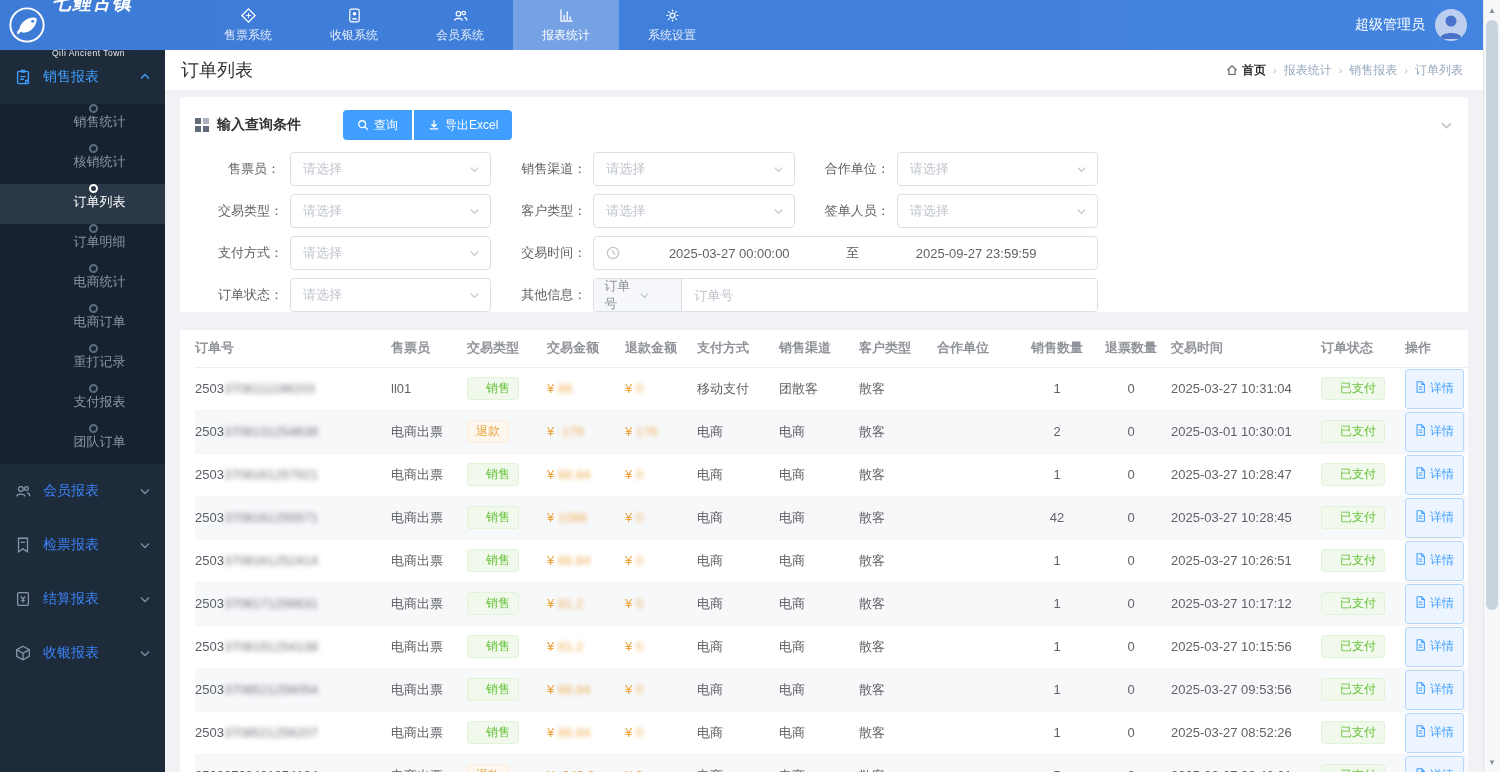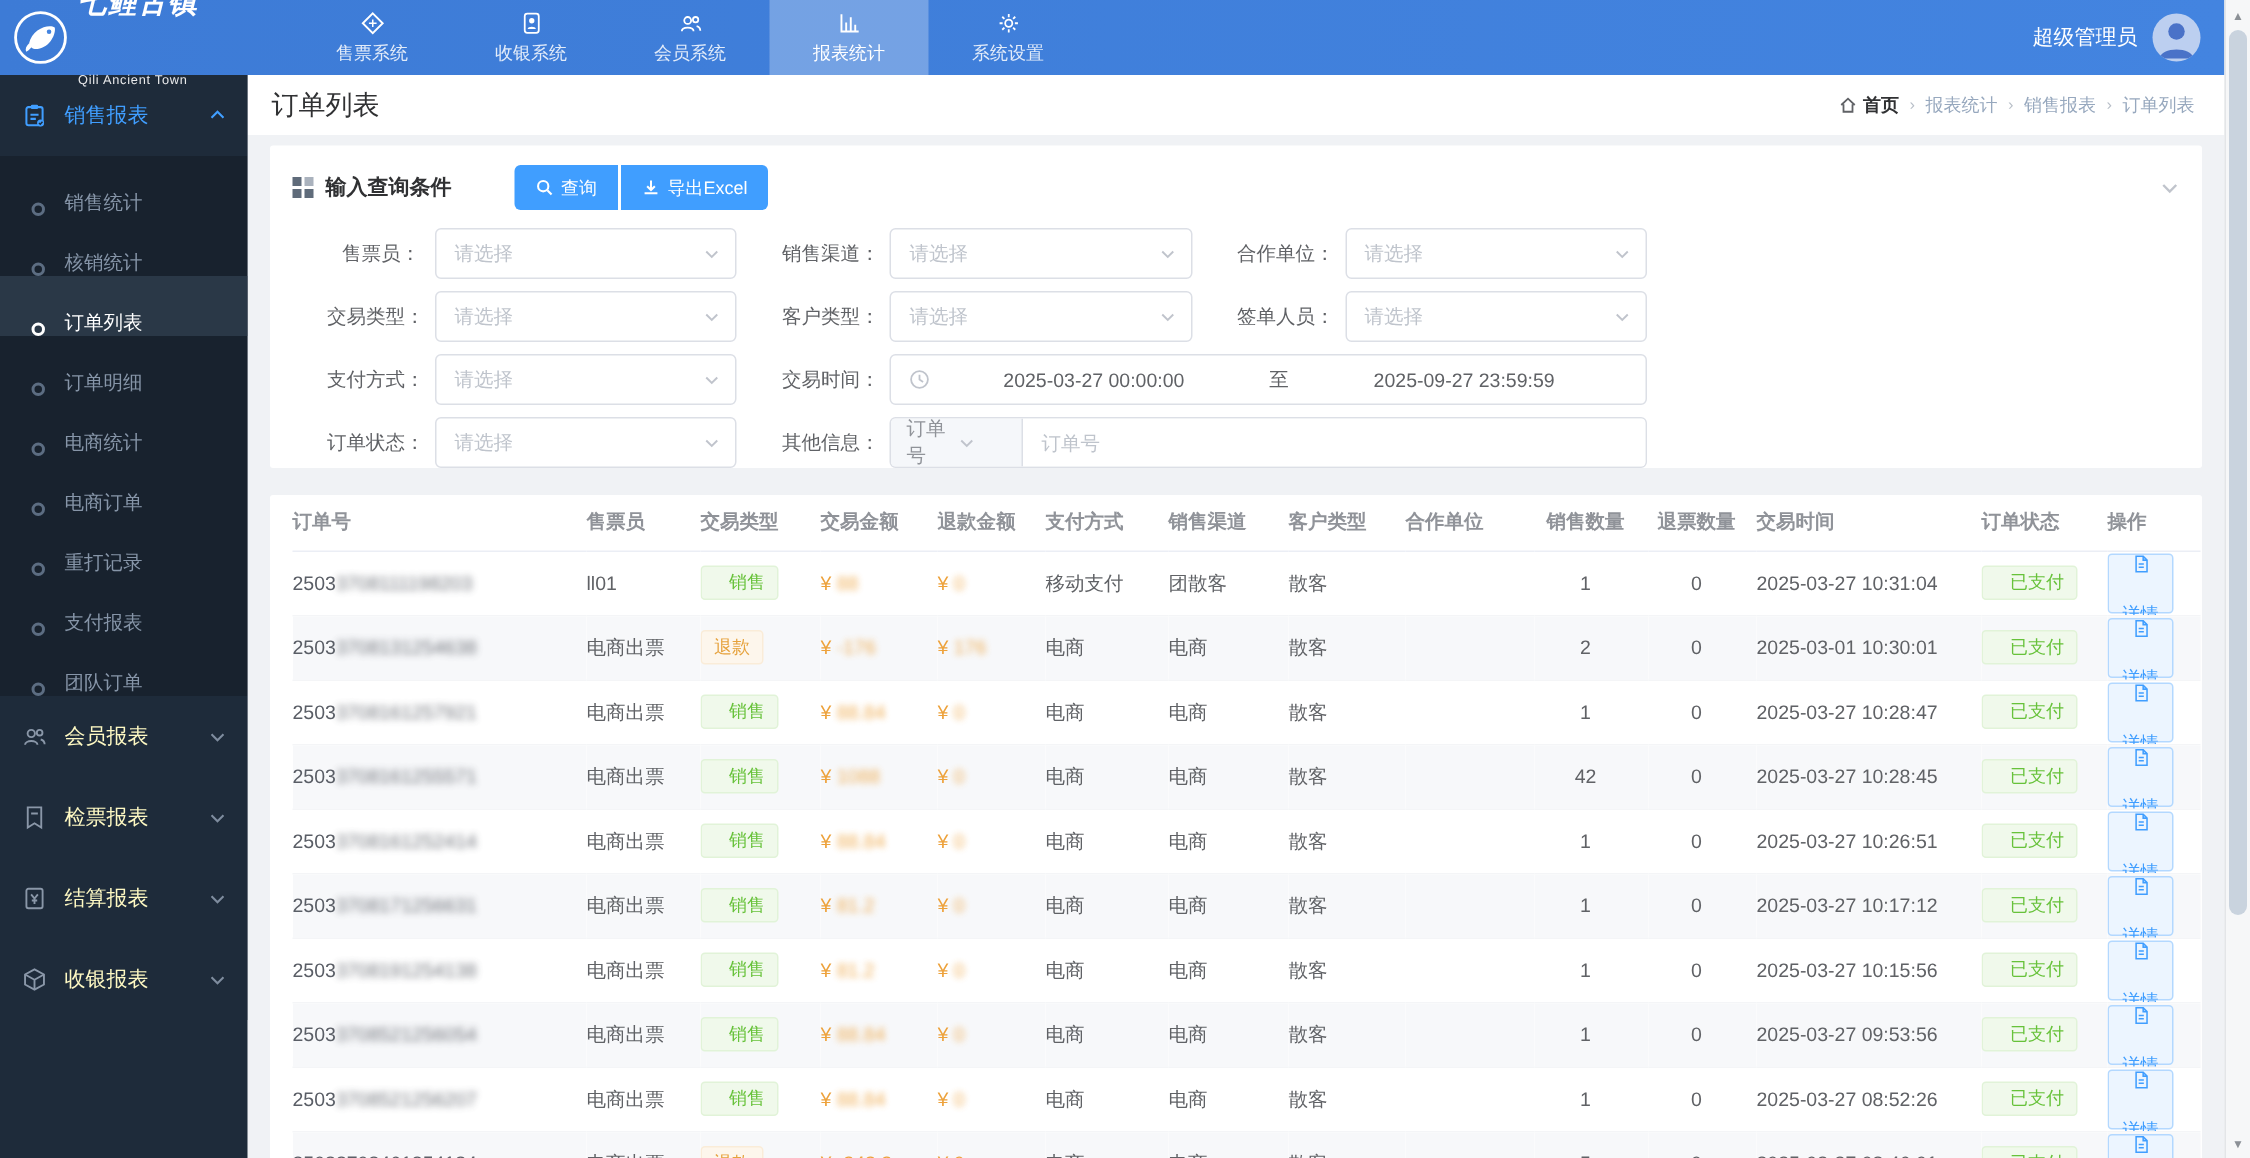--- a/index.html
+++ b/index.html
@@ -38,7 +38,7 @@
   .sb-head.expanded .sb-head-label { color:#409eff; }
   .sb-chev { width:12px; height:12px; } .sb-chev svg{ width:12px; height:12px; display:block; }
   .sb-sub { background:#18222e; }
-  .sb-item { height:40px; display:flex; align-items:flex-end; padding-left:21px; cursor:pointer; }
+  .sb-item { height:40px; display:flex; align-items:center; padding-left:21px; cursor:pointer;flex-direction:column; }
   .sb-item.active { background:#2a3847; }
   .sb-bullet { width:9px; height:9px; border:2px solid #5c6d82; border-radius:50%; flex:none; }
   .sb-item.active .sb-bullet { border-color:#ffffff; }

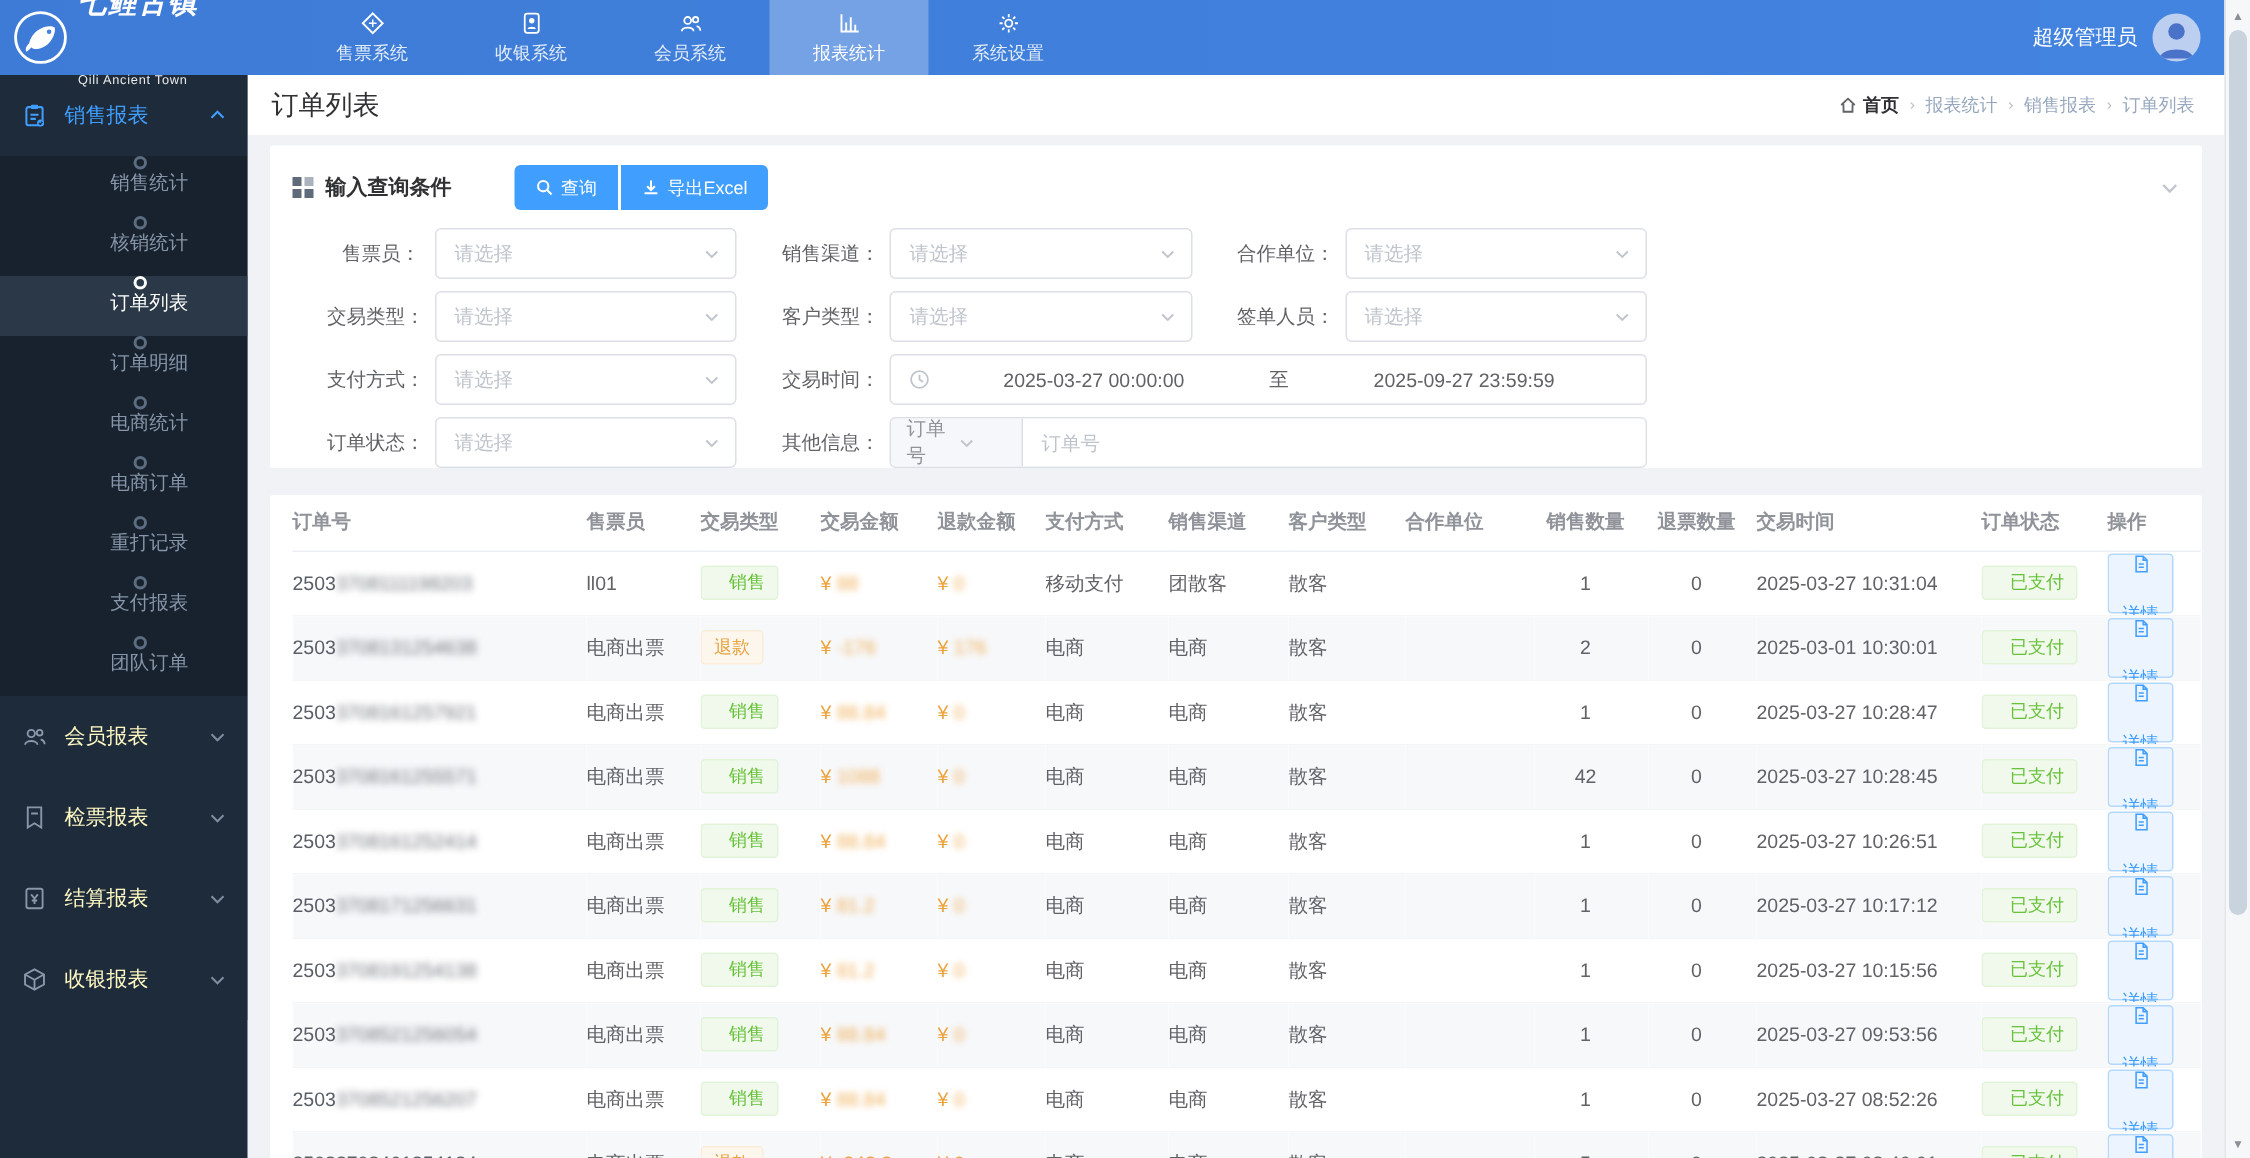--- a/index.html
+++ b/index.html
@@ -102,7 +102,7 @@
   .tag { display:inline-block; font-size:12px; padding:3px 8px; border-radius:3px; line-height:1.2; }
   .tag-green { background:#f0f9eb; border:1px solid #e1f3d8; color:#67c23a;padding-left:18px; }
   .tag-orange { background:#fdf6ec; border:1px solid #faecd8; color:#e6a23c; }
-  .btn-detail { height:40px; background:#ecf5ff; border:1px solid #b3d8ff; color:#409eff; font-size:12px; border-radius:3px; display:inline-flex; align-items:center; gap:16px; padding:0 9px; cursor:pointer;flex-direction:column; }
+  .btn-detail { height:40px; background:#ecf5ff; border:1px solid #b3d8ff; color:#409eff; font-size:12px; border-radius:3px; display:inline-flex; align-items:center; gap:4px; padding:0 9px; cursor:pointer; }
   .btn-detail svg { width:11px; height:12px; }
 </style>
 </head>

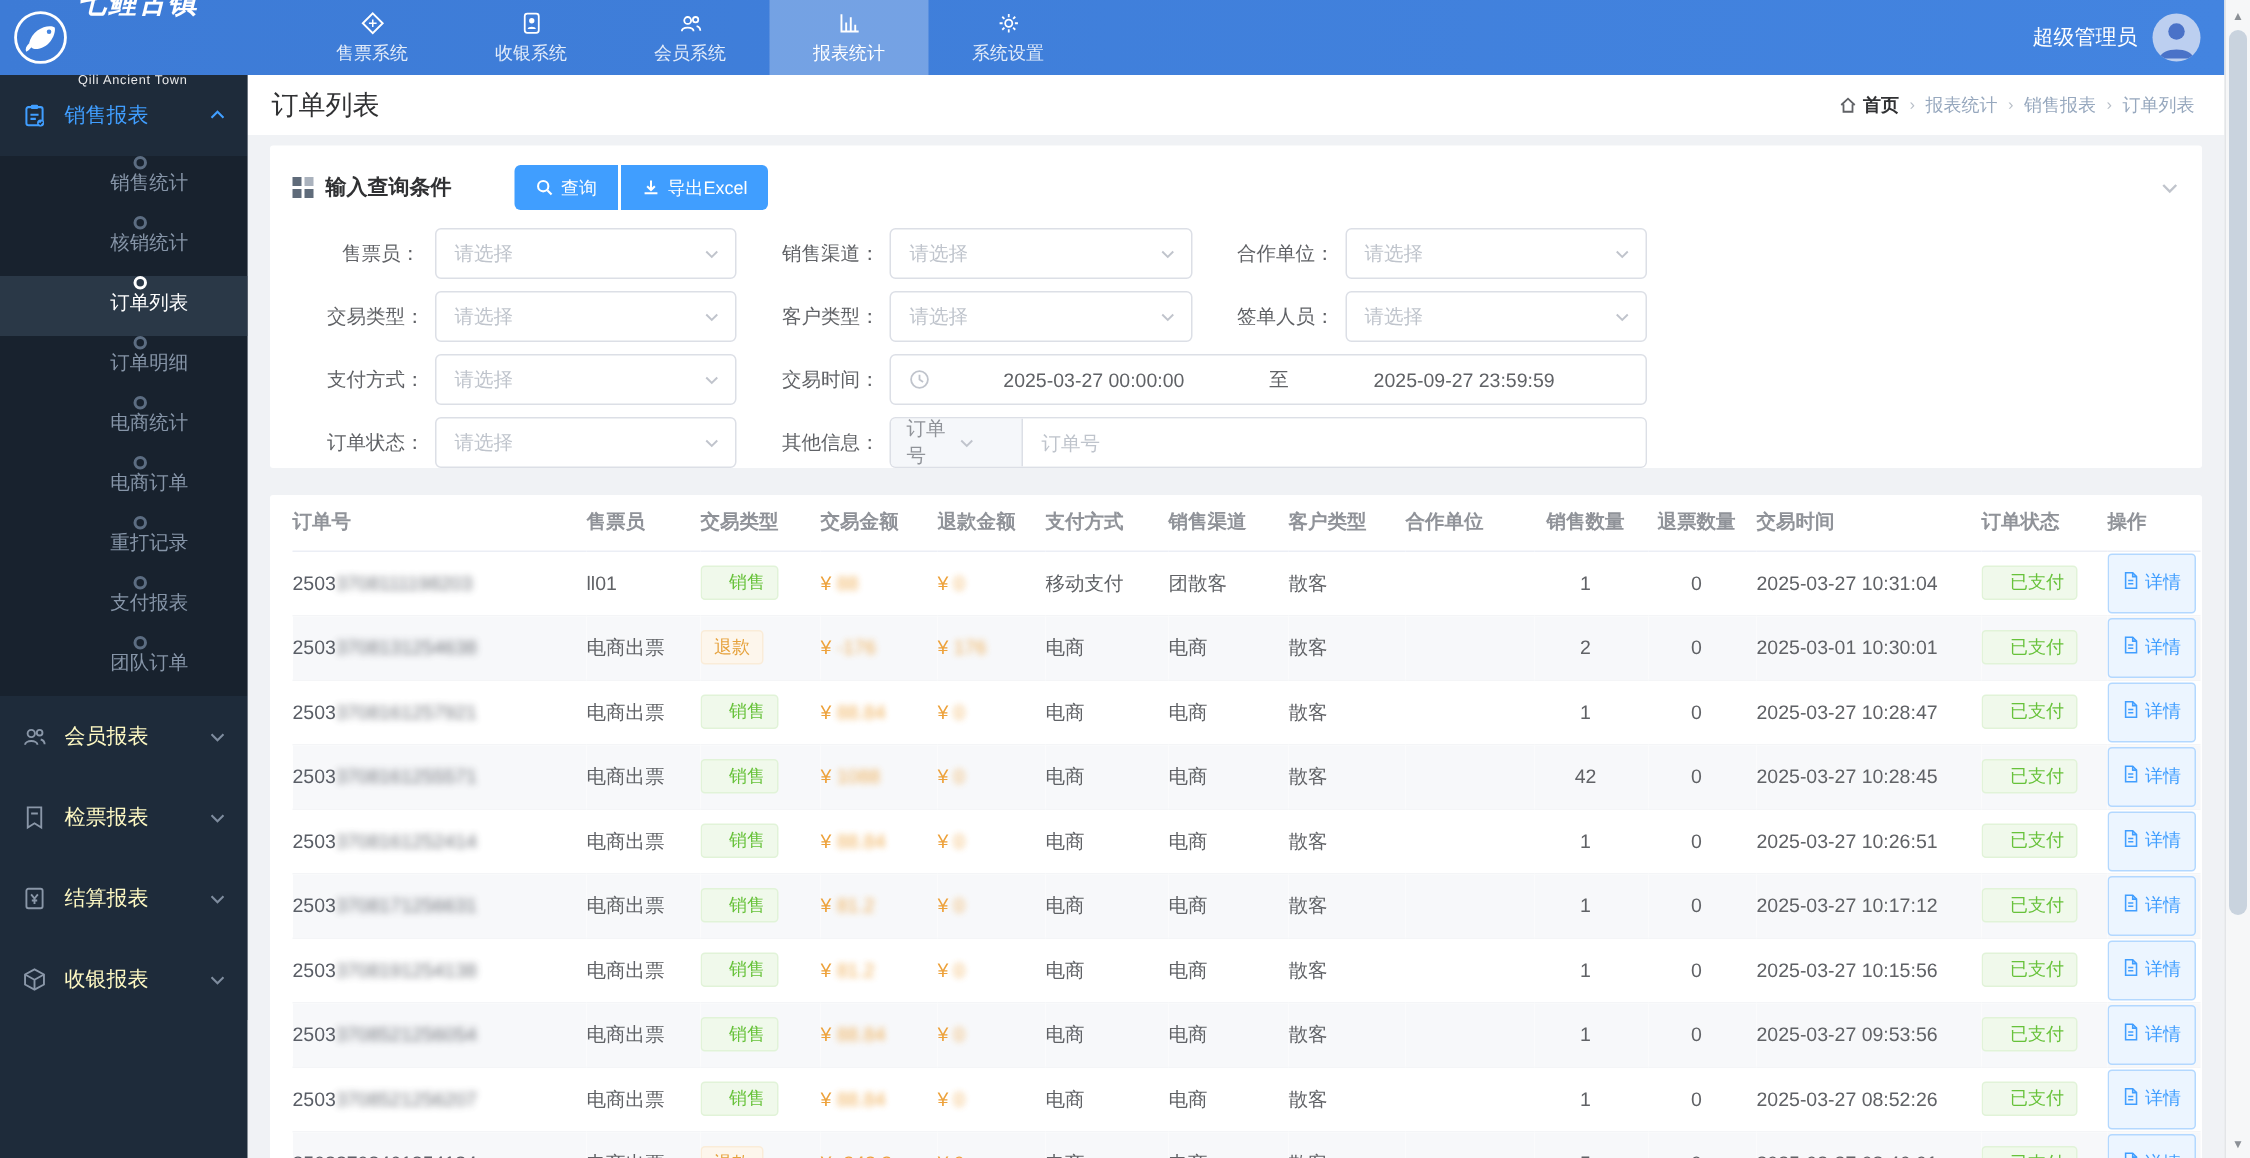--- a/index.html
+++ b/index.html
@@ -34,7 +34,7 @@
   .sb-head { height:54px; display:flex; align-items:center; padding:0 14px; cursor:pointer; background:#1e2b3a; }
   .sb-head .sb-ic { width:18px; height:18px; margin-right:11px; flex:none; }
   .sb-head .sb-ic svg { width:18px; height:18px; display:block; }
-  .sb-head-label { font-size:14px; color:#fef9c3; flex:1; }
+  .sb-head-label { font-size:14px; color:#3b82f6; flex:1; }
   .sb-head.expanded .sb-head-label { color:#409eff; }
   .sb-chev { width:12px; height:12px; } .sb-chev svg{ width:12px; height:12px; display:block; }
   .sb-sub { background:#18222e; }

